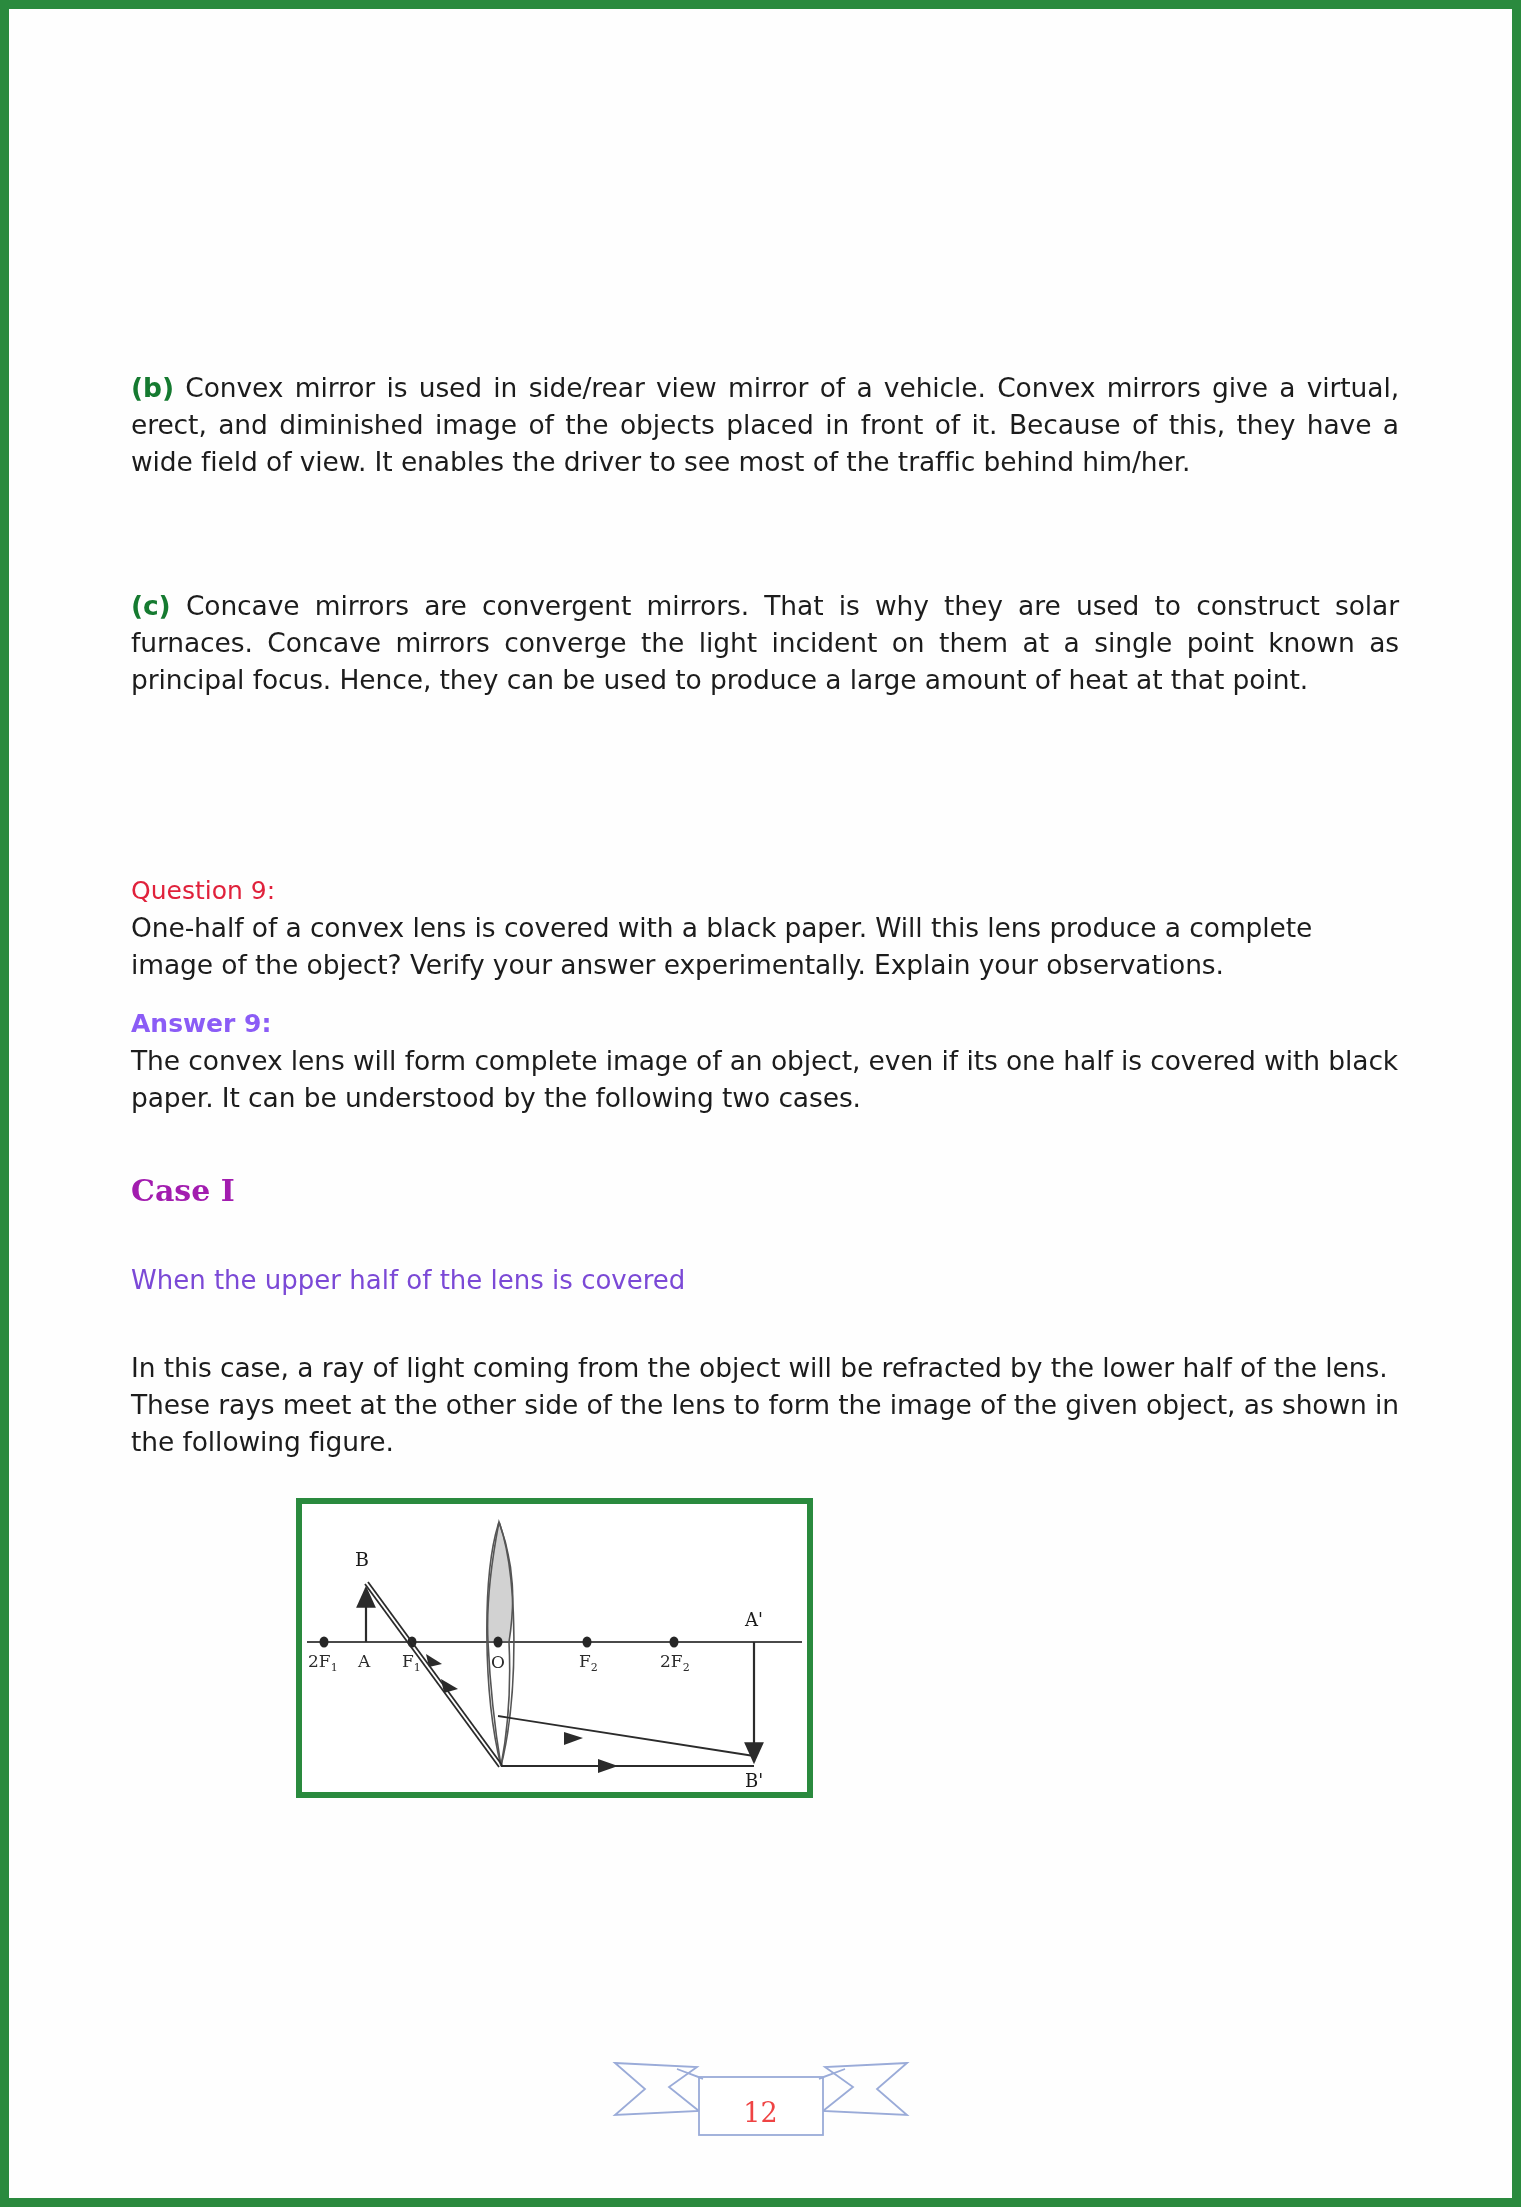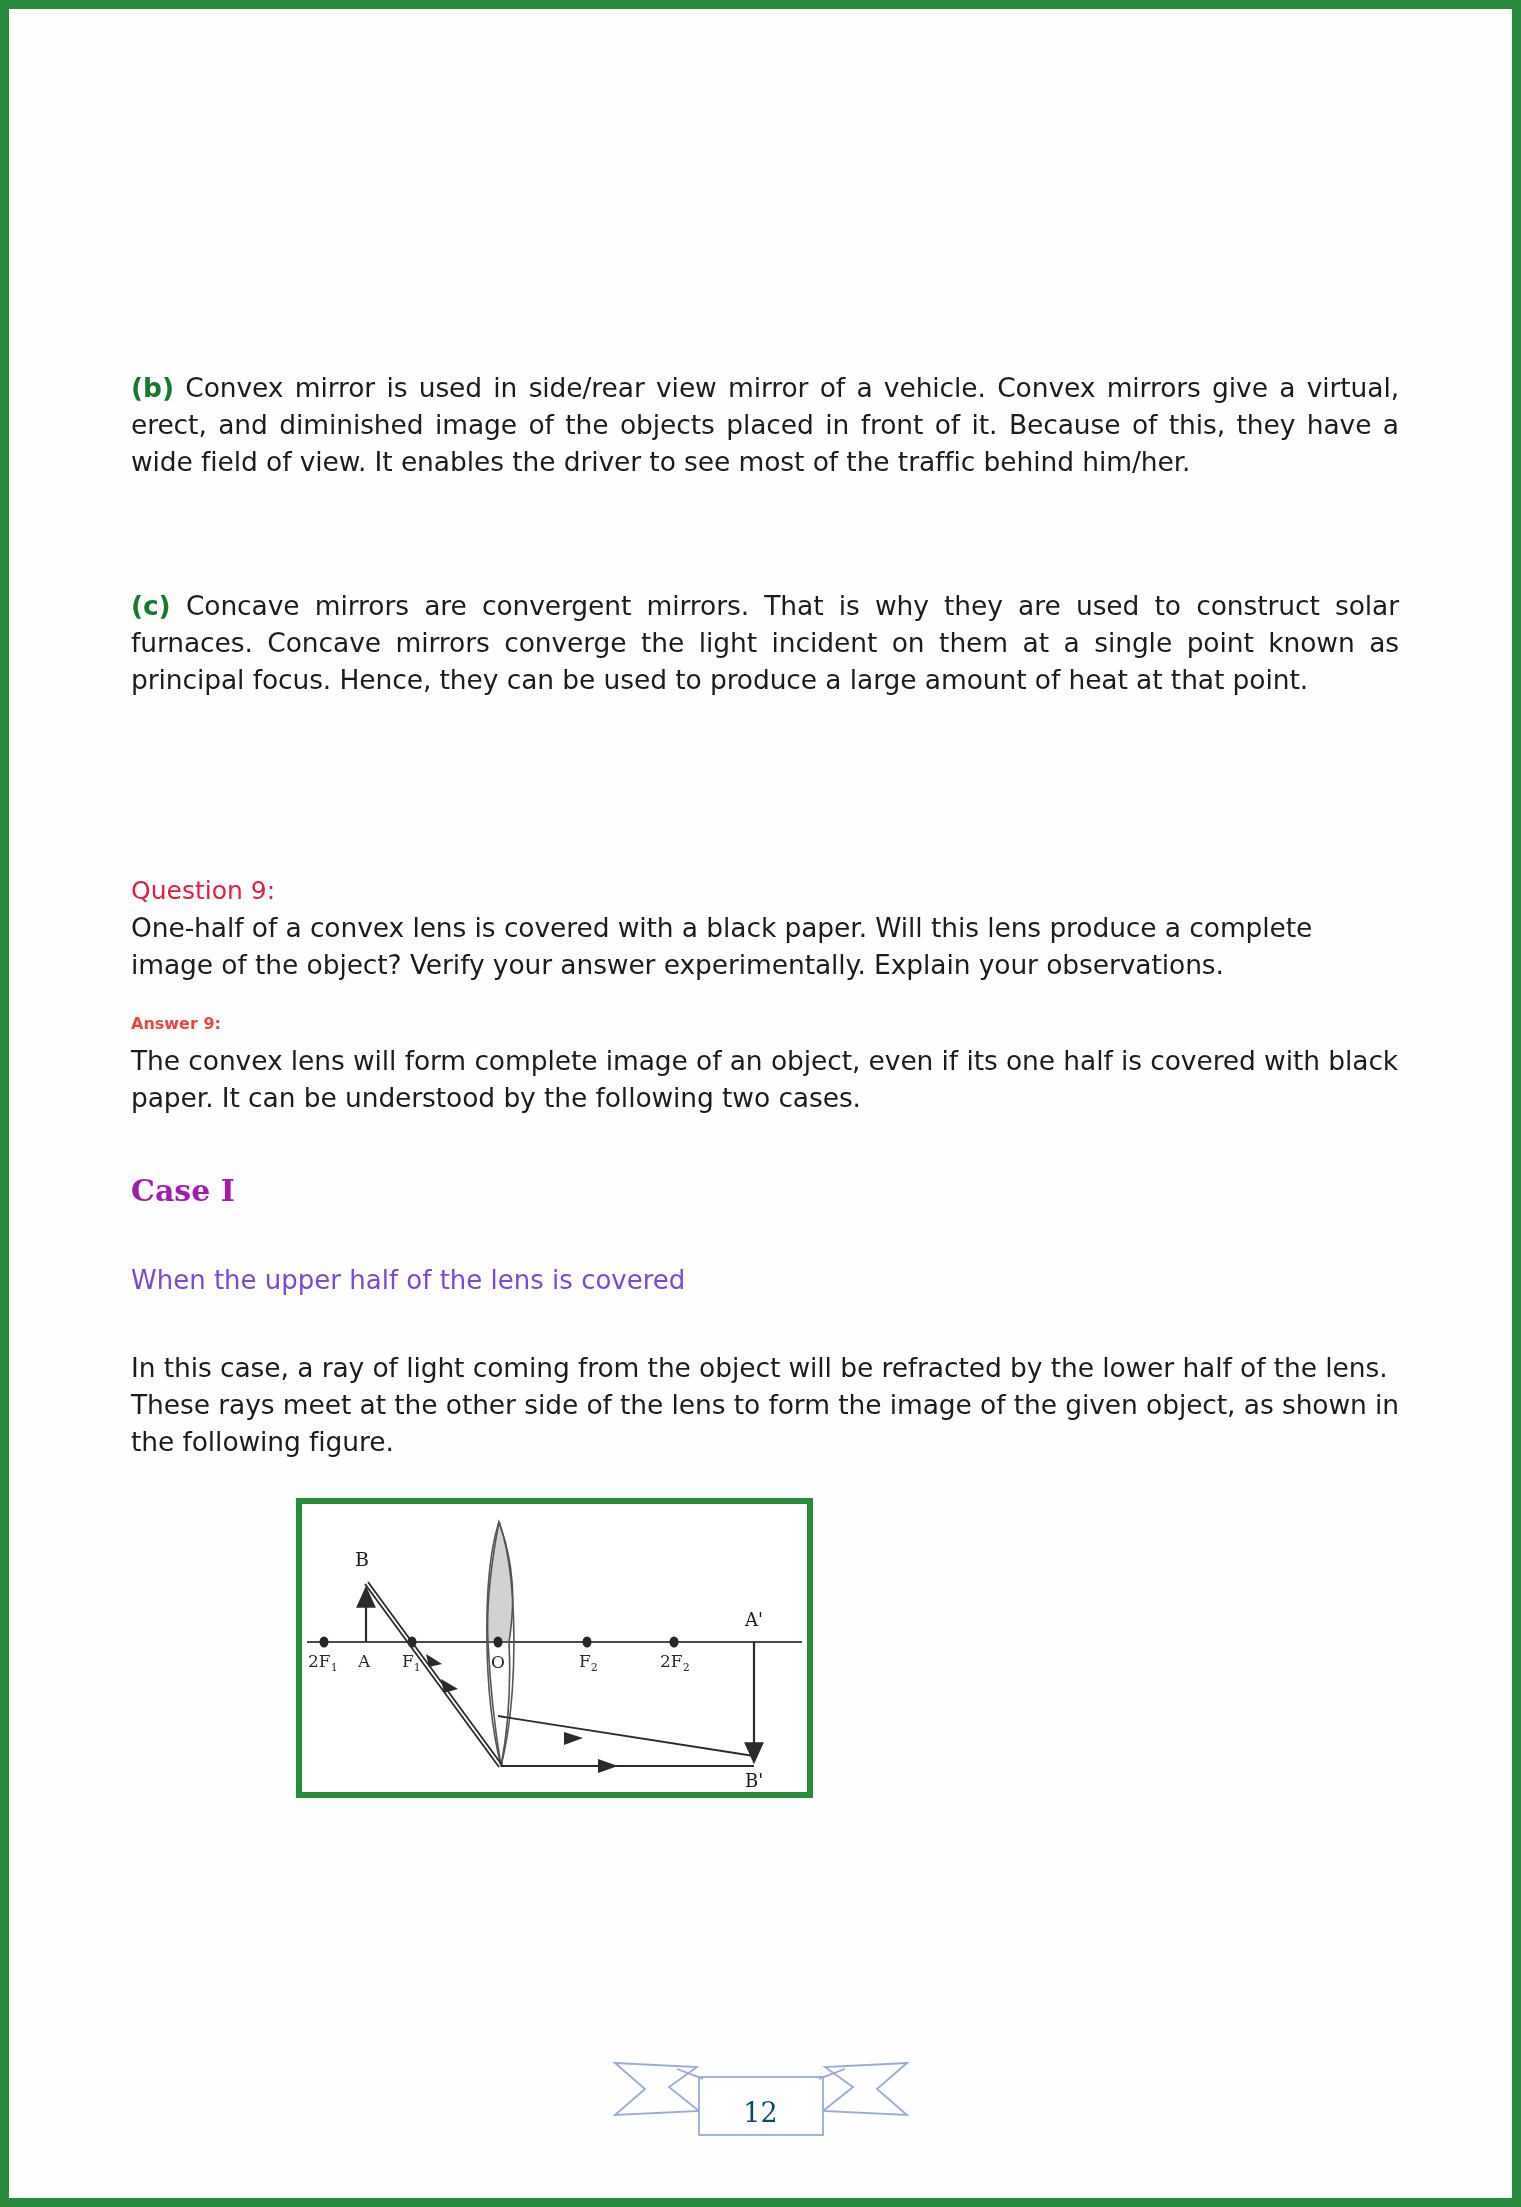--- a/index.html
+++ b/index.html
@@ -61,9 +61,9 @@
     line-height: 30px;
   }
   .h-answer {
-    font-size: 16px;
+    font-size: 25px;
     font-weight: bold;
-    color: #ef4444;
+    color: #8b5cf6;
     margin: 0;
     line-height: 30px;
   }

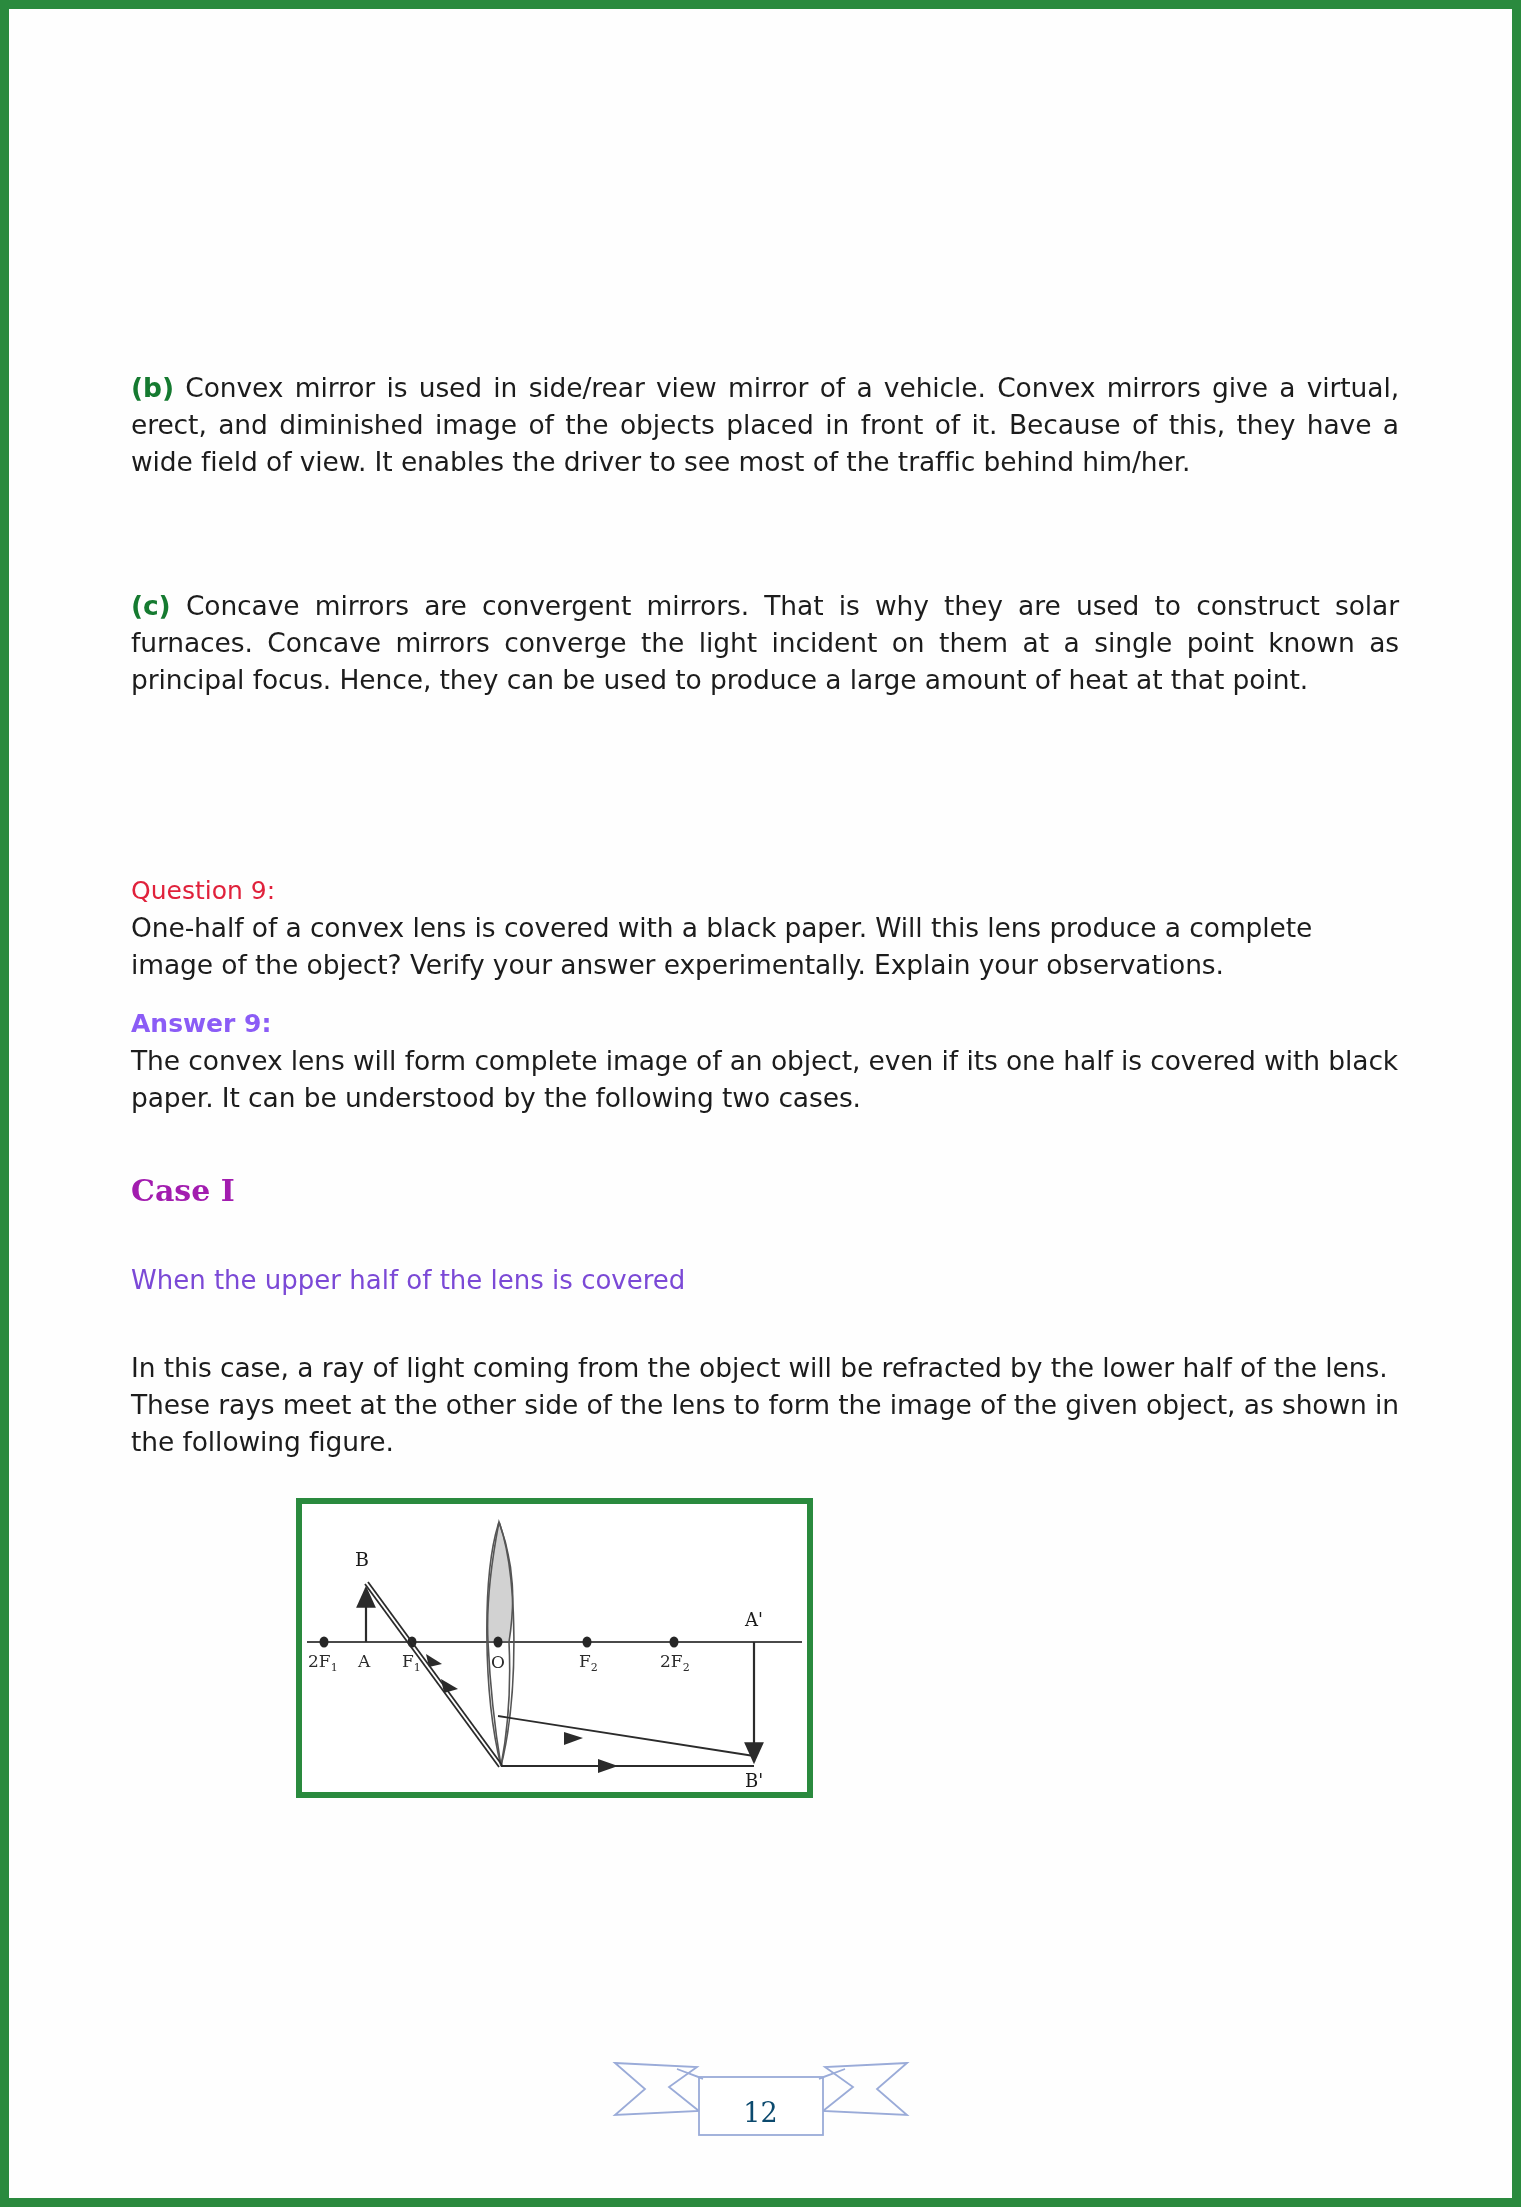--- a/index.html
+++ b/index.html
@@ -111,7 +111,7 @@
     top: 58px;
     text-align: center;
     font-size: 27px;
-    color: #0c4a6e;
+    color: #ef4444;
     font-family: "DejaVu Serif", serif;
   }
 </style>

